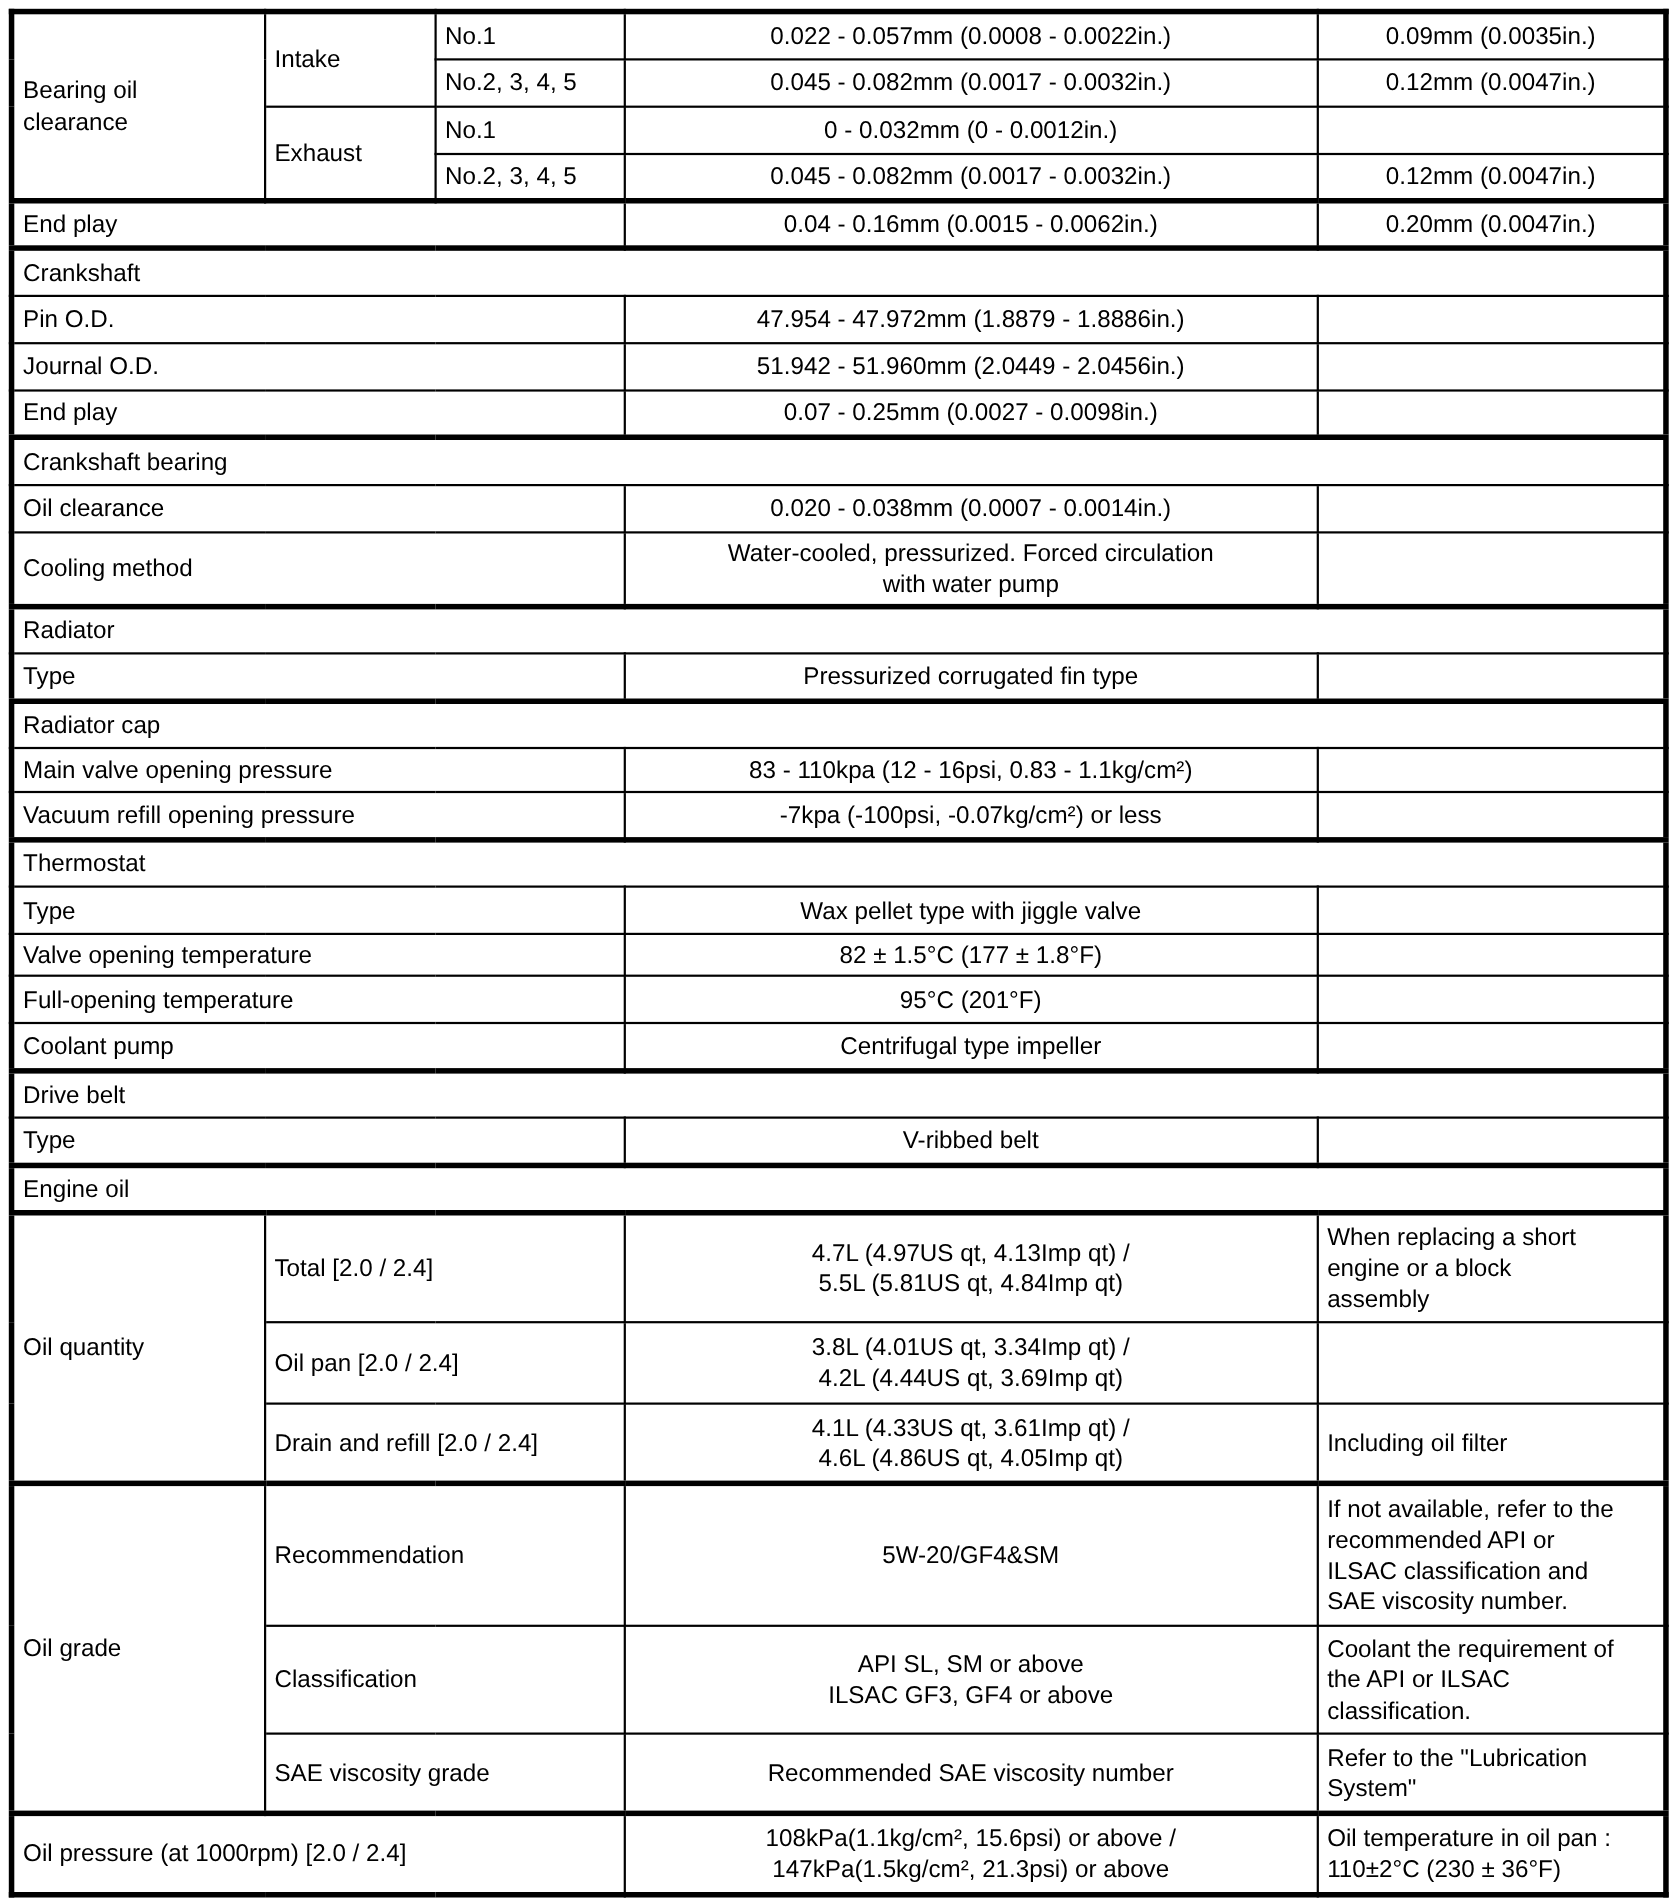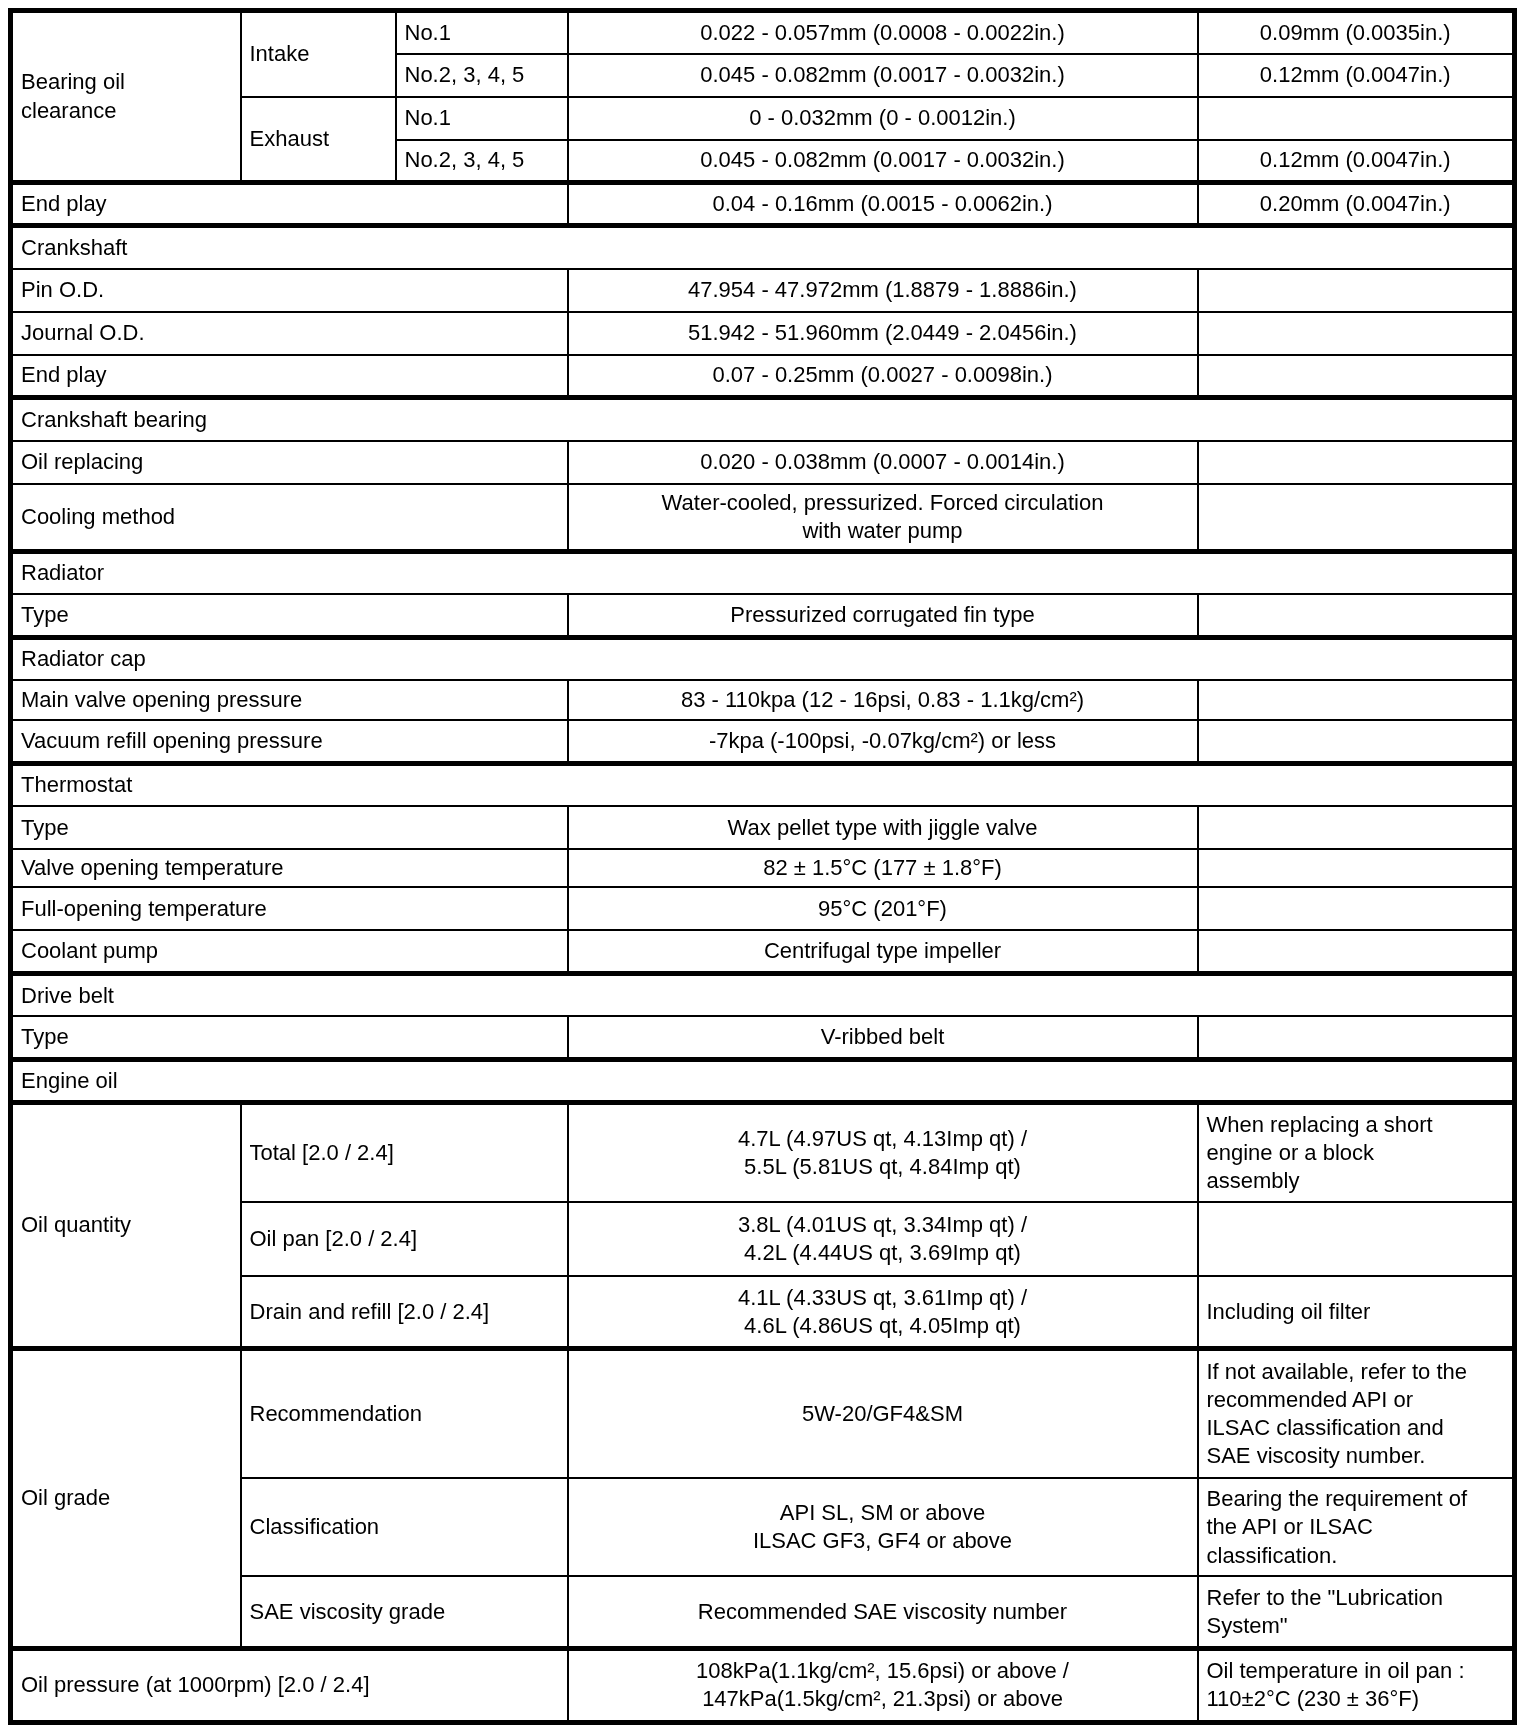--- a/index.html
+++ b/index.html
@@ -98,7 +98,7 @@
       <td class="hdr" colspan="5">Crankshaft bearing</td>
     </tr>
     <tr style="height:43px">
-      <td class="lbl" colspan="3">Oil replacing</td>
+      <td class="lbl" colspan="3">Oil clearance</td>
       <td class="ctr">0.020 - 0.038mm (0.0007 - 0.0014in.)</td>
       <td class="ctr"></td>
     </tr>

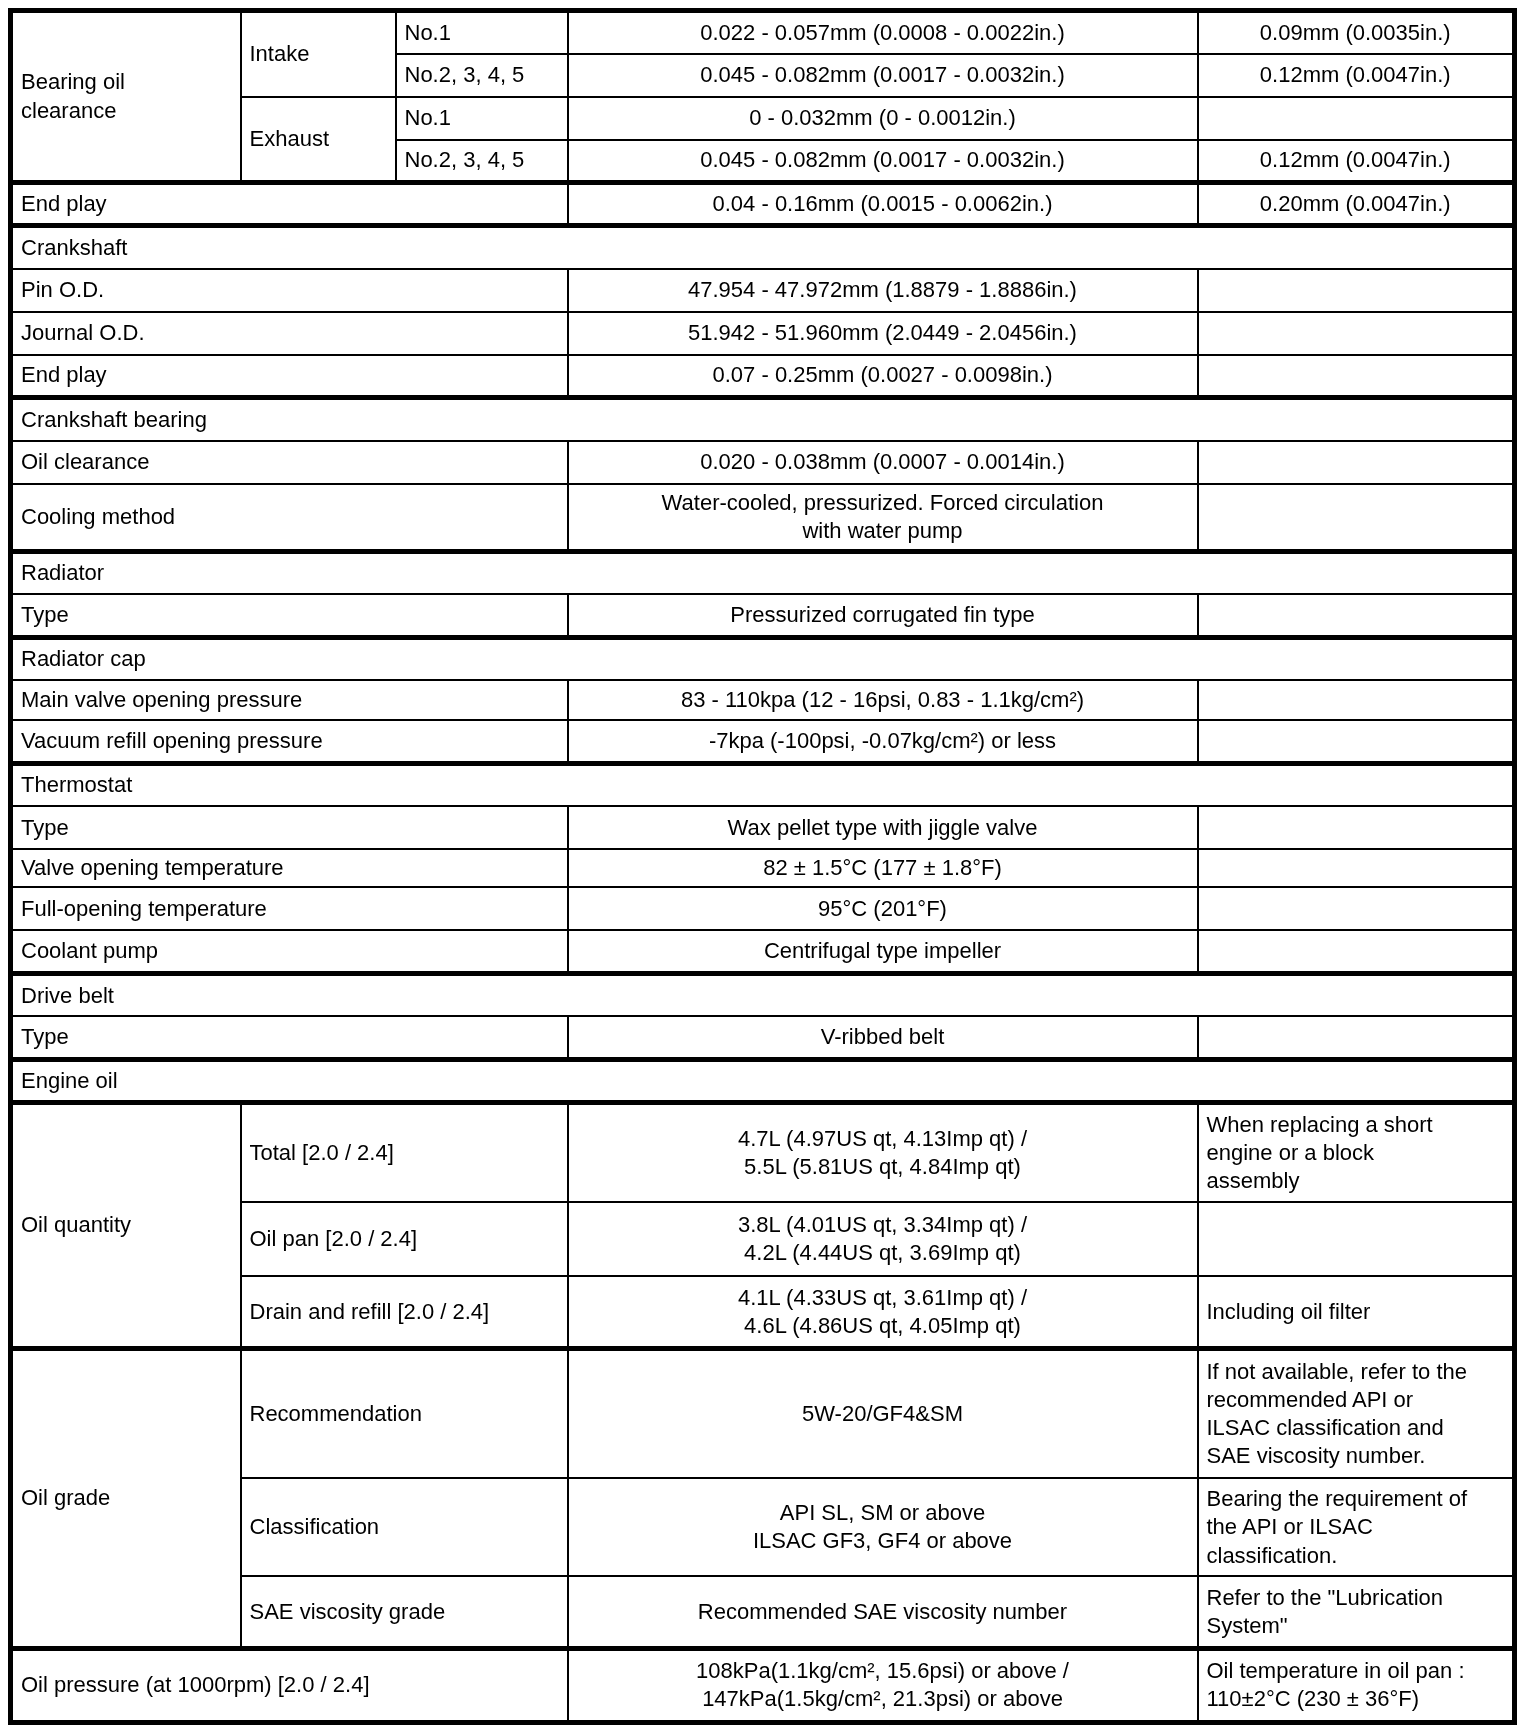--- a/index.html
+++ b/index.html
@@ -203,7 +203,7 @@
       <td class="lbl" colspan="2">Classification</td>
       <td class="ctr">API SL, SM or above
 ILSAC GF3, GF4 or above</td>
-      <td class="rem">Bearing the requirement of
+      <td class="rem">Coolant the requirement of
 the API or ILSAC
 classification.</td>
     </tr>

